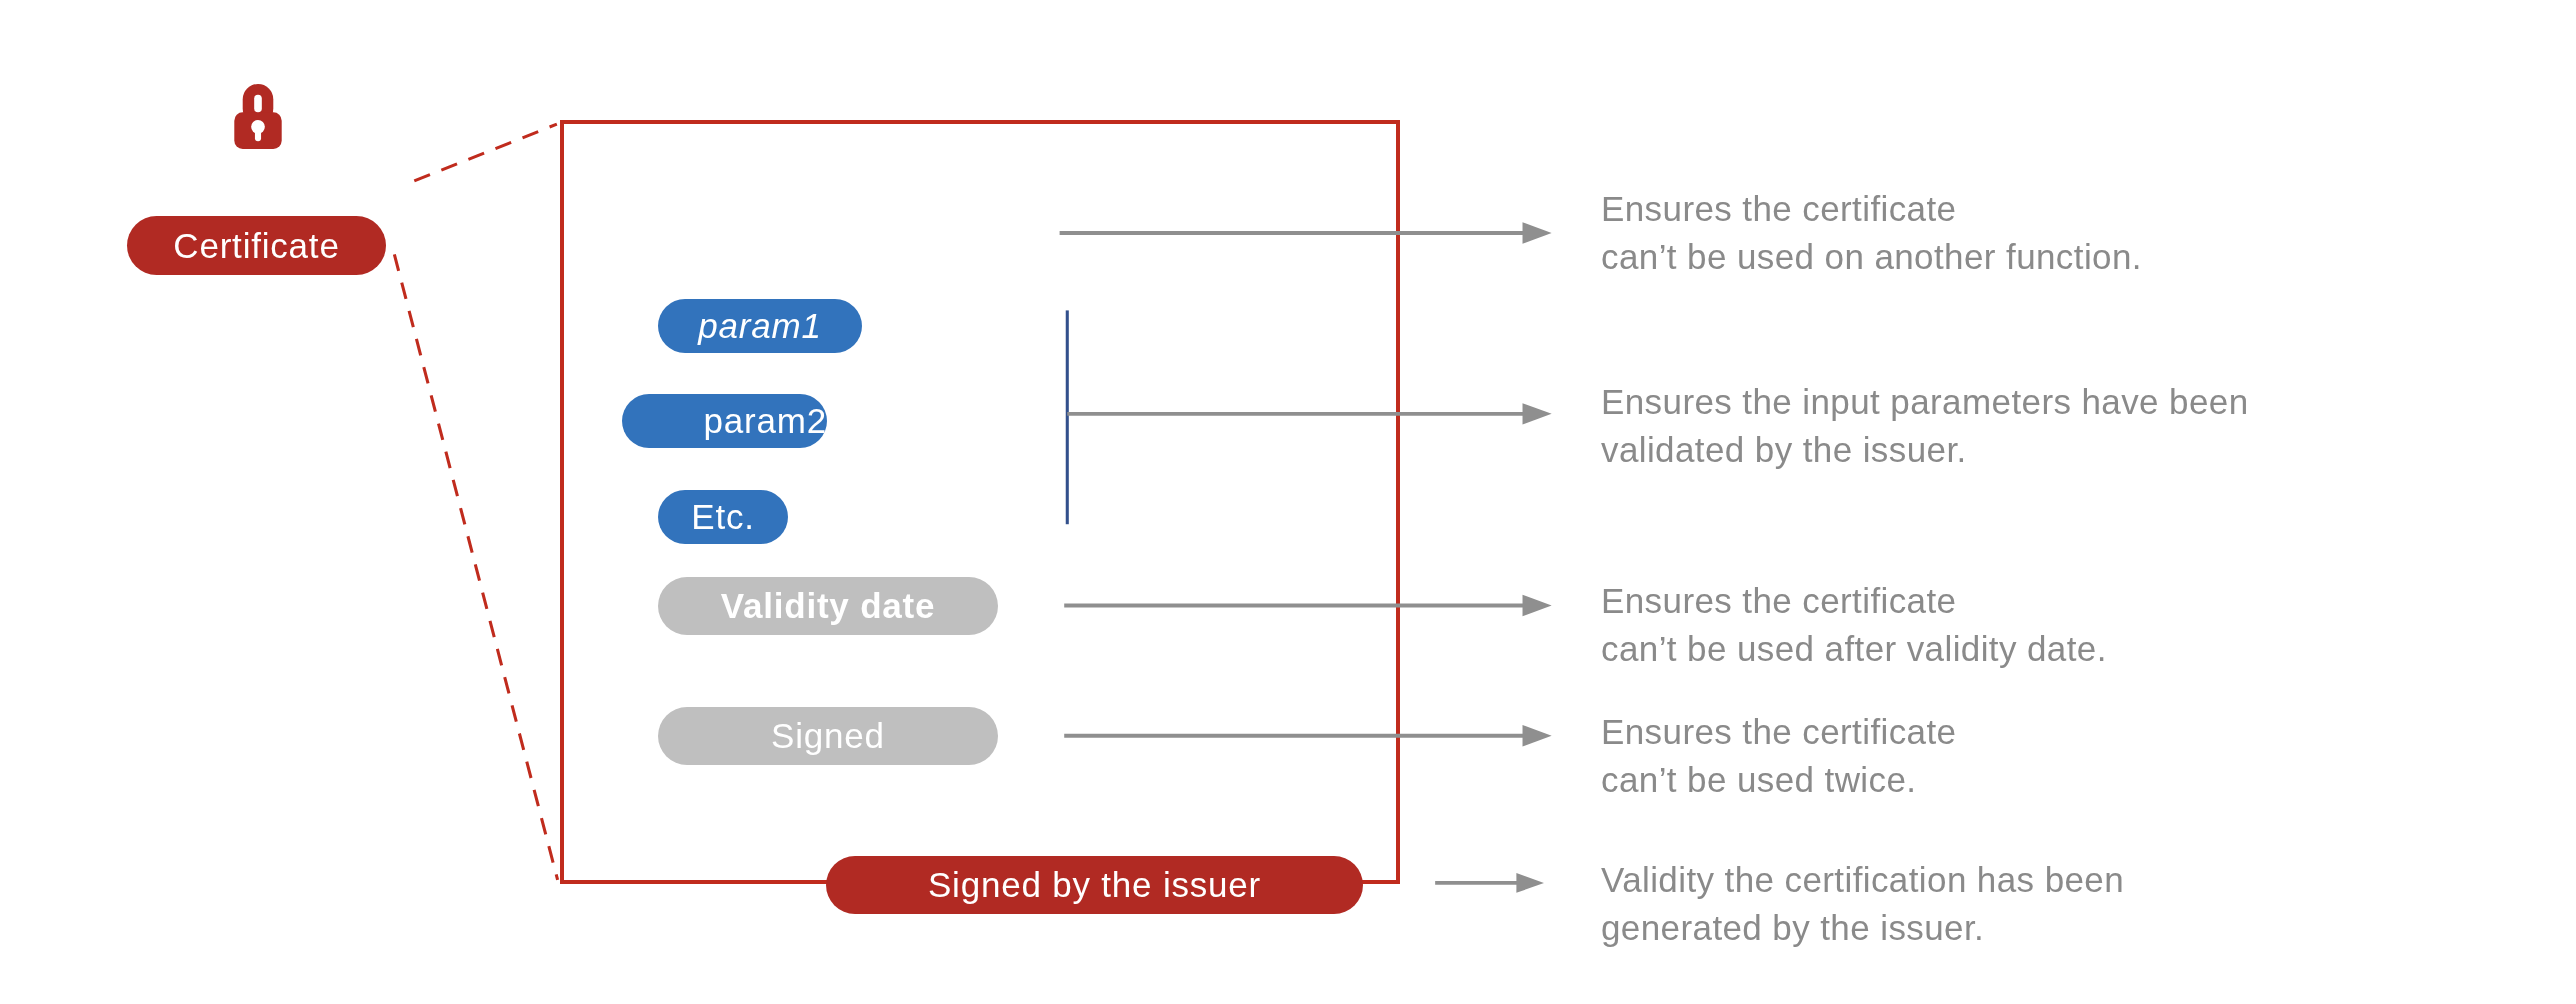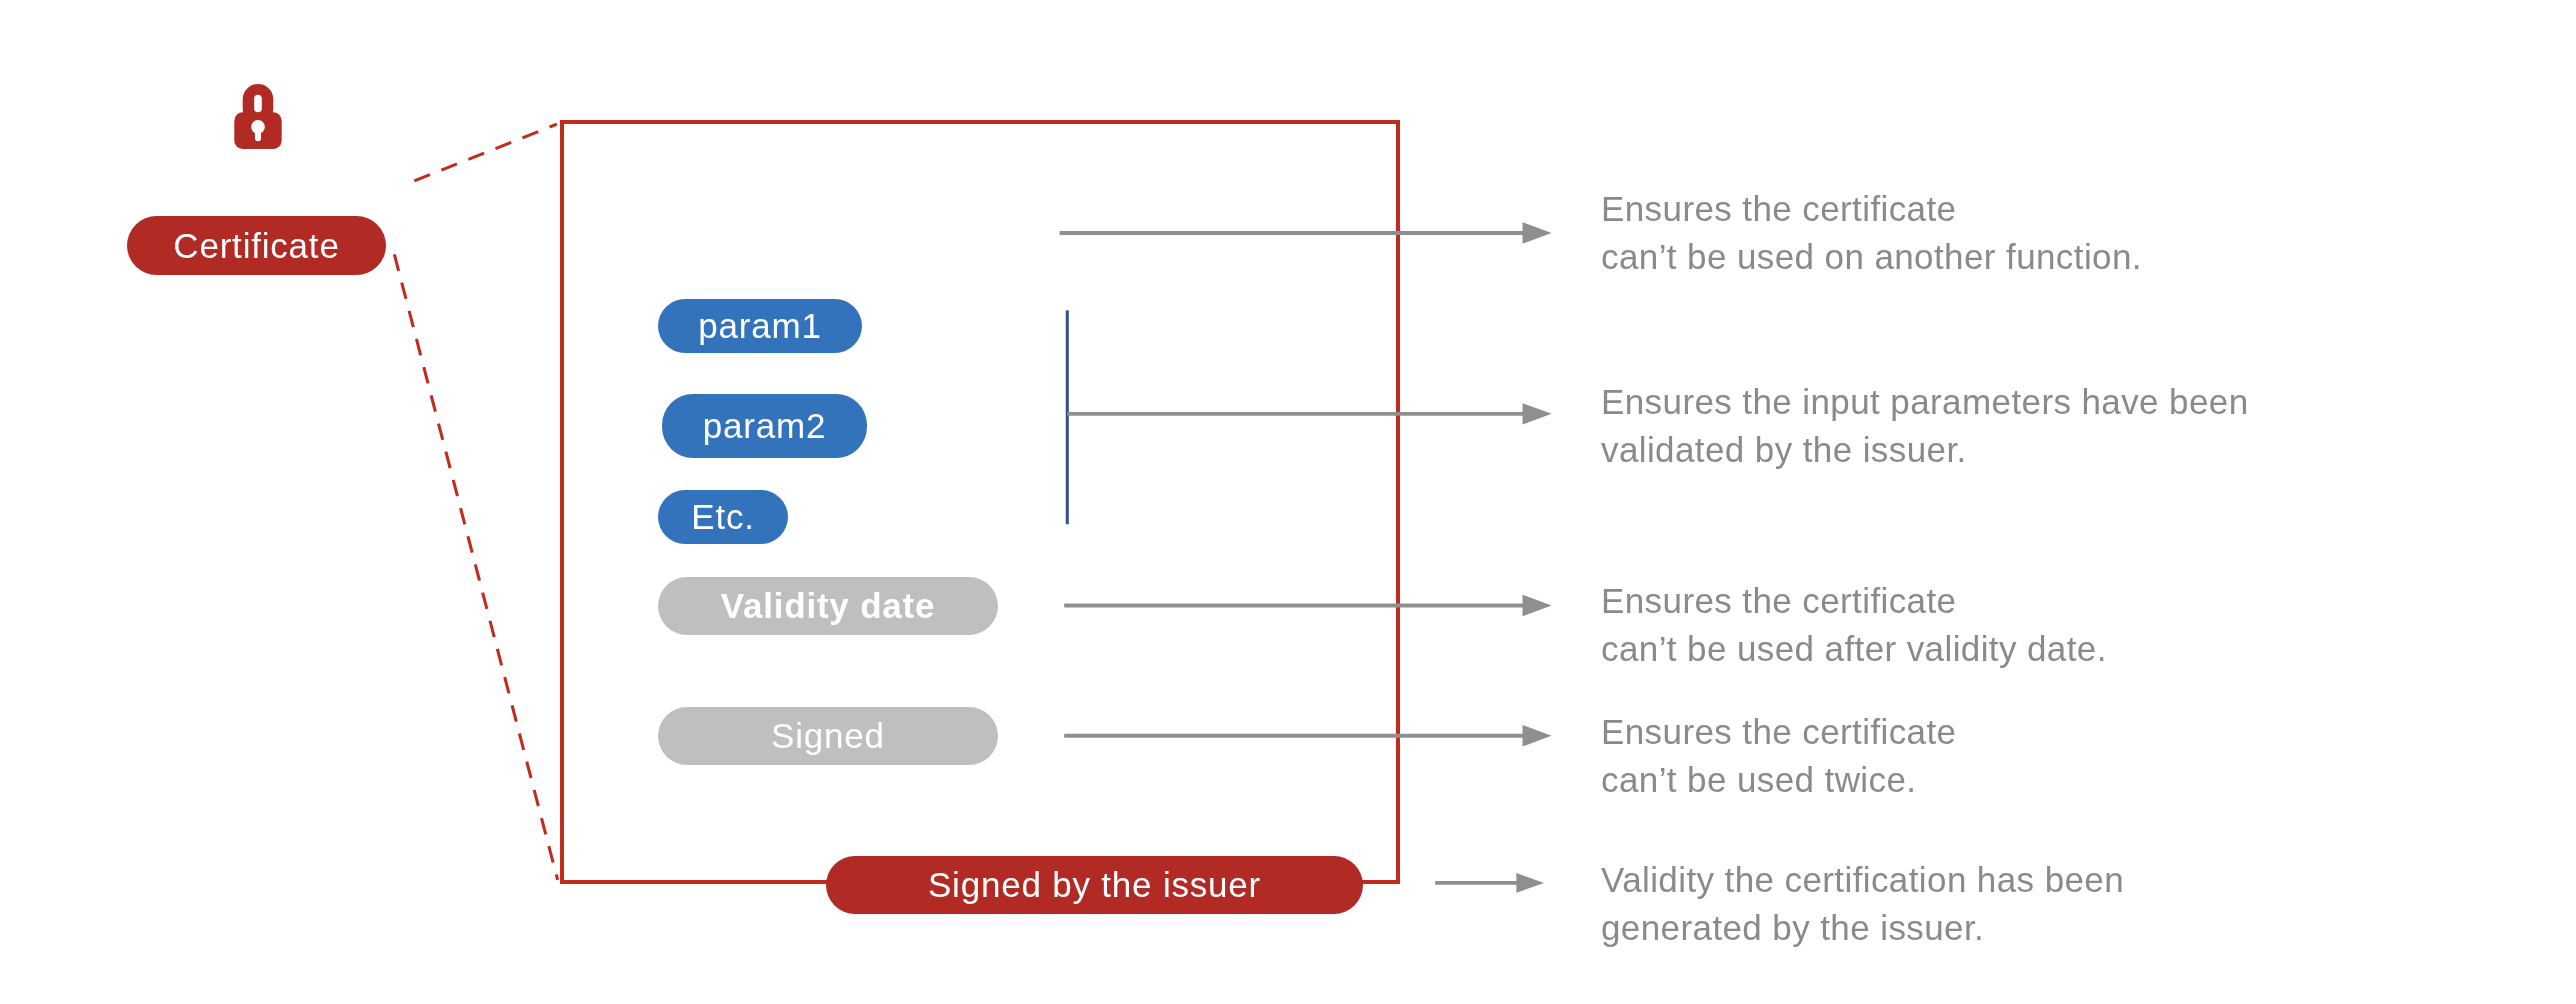--- a/index.html
+++ b/index.html
@@ -21,7 +21,7 @@
     color:#fff;font-size:35px;letter-spacing:0.8px;border-radius:31px;z-index:3;white-space:nowrap;}
   .pill-cert{left:127px;top:176px;width:259px;height:59px;background:var(--red);margin-top:40px;}
   .pill-id{left:658px;top:204px;width:341px;height:58px;background:var(--navy);}
-  .pill-p1{left:658px;top:299px;width:204px;height:54px;background:var(--blue);}
+  .pill-p1{left:658px;top:299px;width:204px;height:54px;background:var(--blue);font-style:italic;}
   .pill-p2{left:662px;top:394px;width:205px;height:64px;background:var(--blue);}
   .pill-etc{left:658px;top:490px;width:130px;height:54px;background:var(--blue);}
   .pill-validity{left:658px;top:577px;width:340px;height:58px;background:var(--pill-gray);font-weight:bold;}

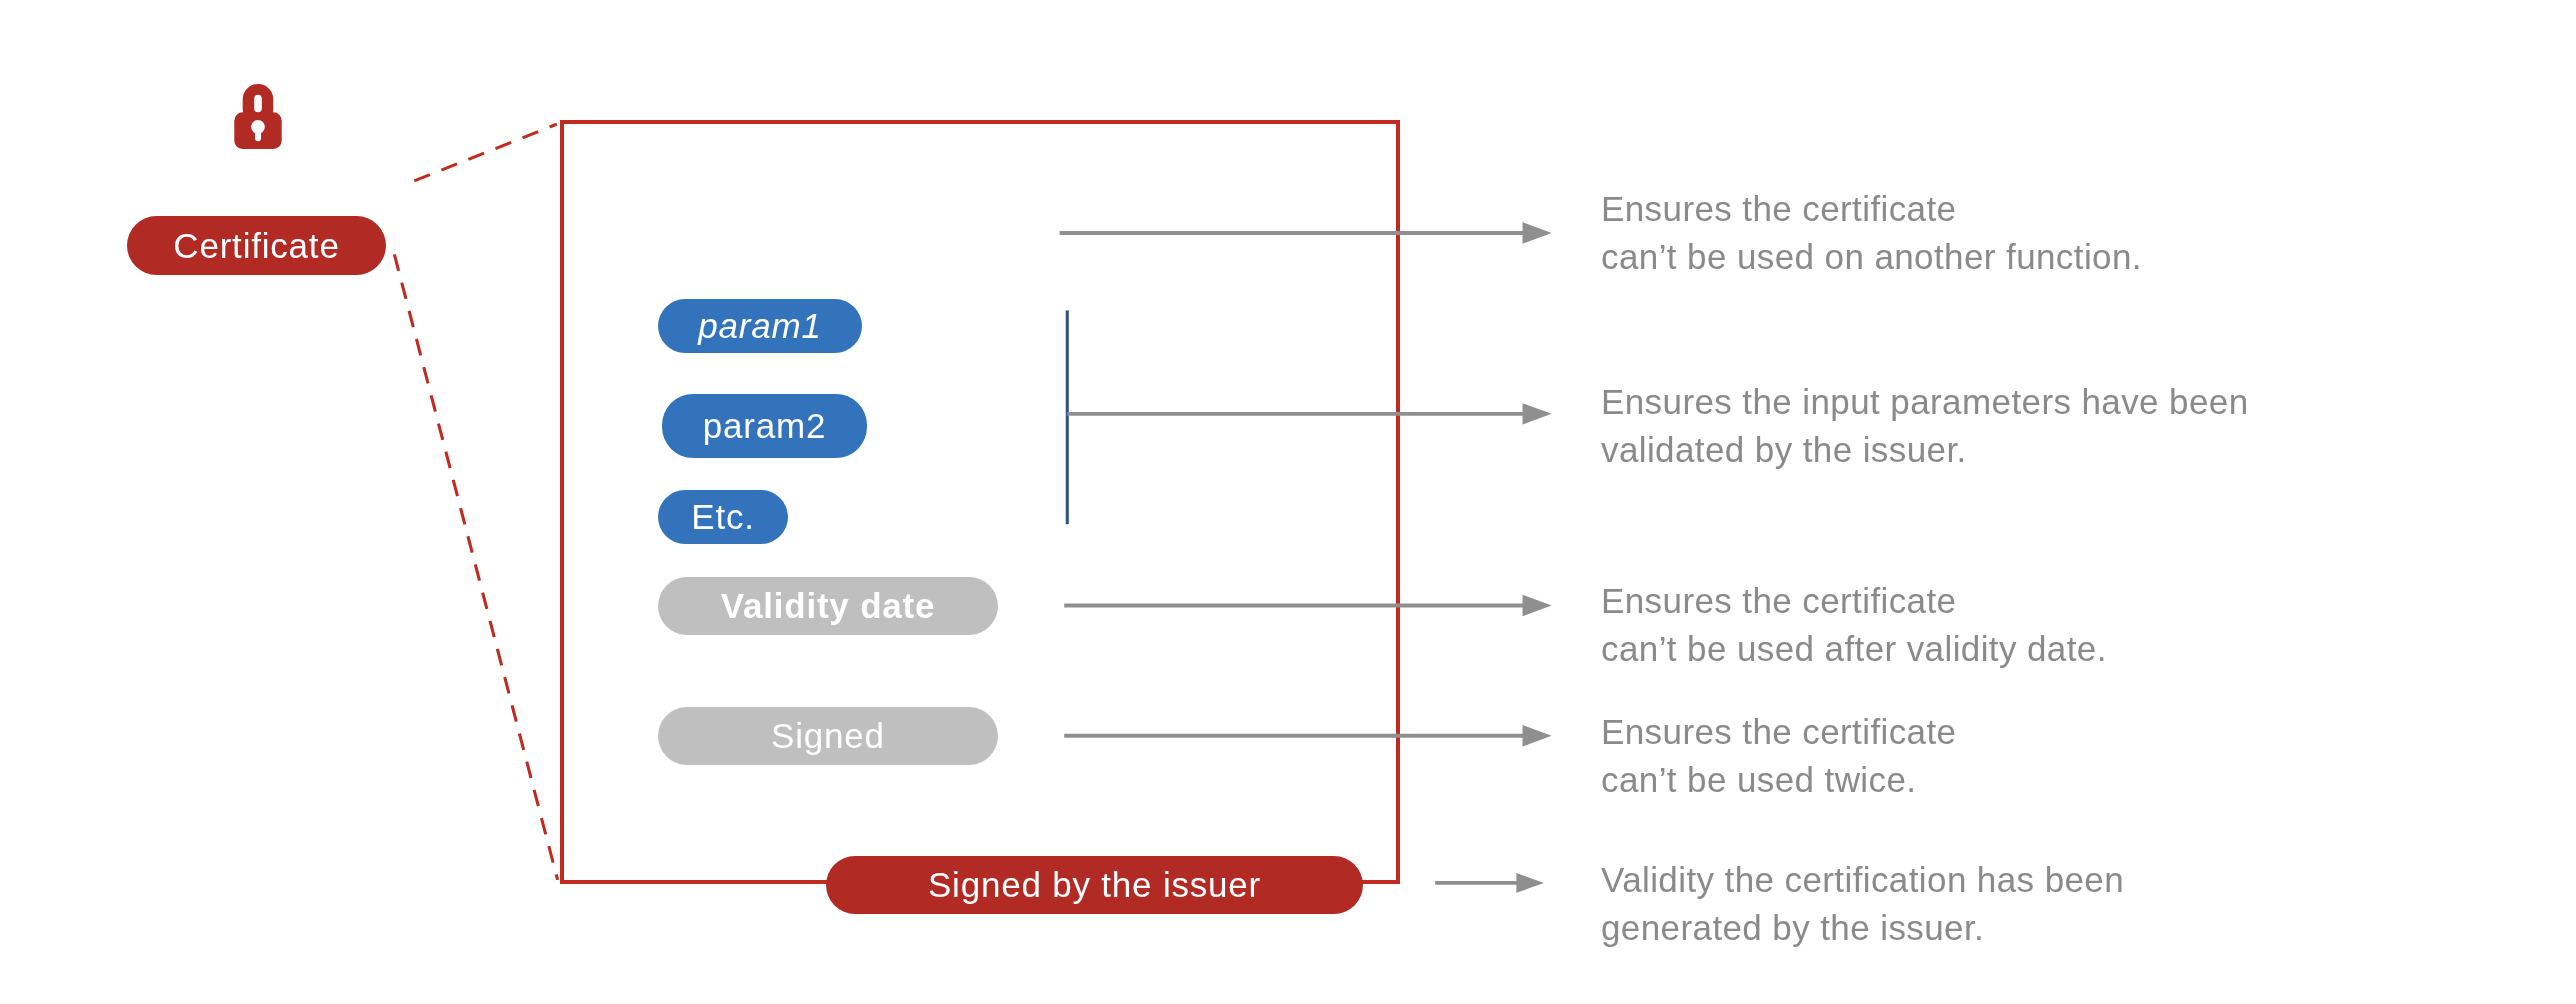--- a/index.html
+++ b/index.html
@@ -22,7 +22,7 @@
   .pill-cert{left:127px;top:176px;width:259px;height:59px;background:var(--red);margin-top:40px;}
   .pill-id{left:658px;top:204px;width:341px;height:58px;background:var(--navy);}
   .pill-p1{left:658px;top:299px;width:204px;height:54px;background:var(--blue);font-style:italic;}
-  .pill-p2{left:662px;top:394px;width:205px;height:64px;background:var(--blue);}
+  .pill-p2{left:622px;top:394px;width:205px;height:54px;background:var(--blue);justify-content:flex-end;}
   .pill-etc{left:658px;top:490px;width:130px;height:54px;background:var(--blue);}
   .pill-validity{left:658px;top:577px;width:340px;height:58px;background:var(--pill-gray);font-weight:bold;}
   .pill-nonce{left:658px;top:707px;width:340px;height:58px;background:var(--pill-gray);}

